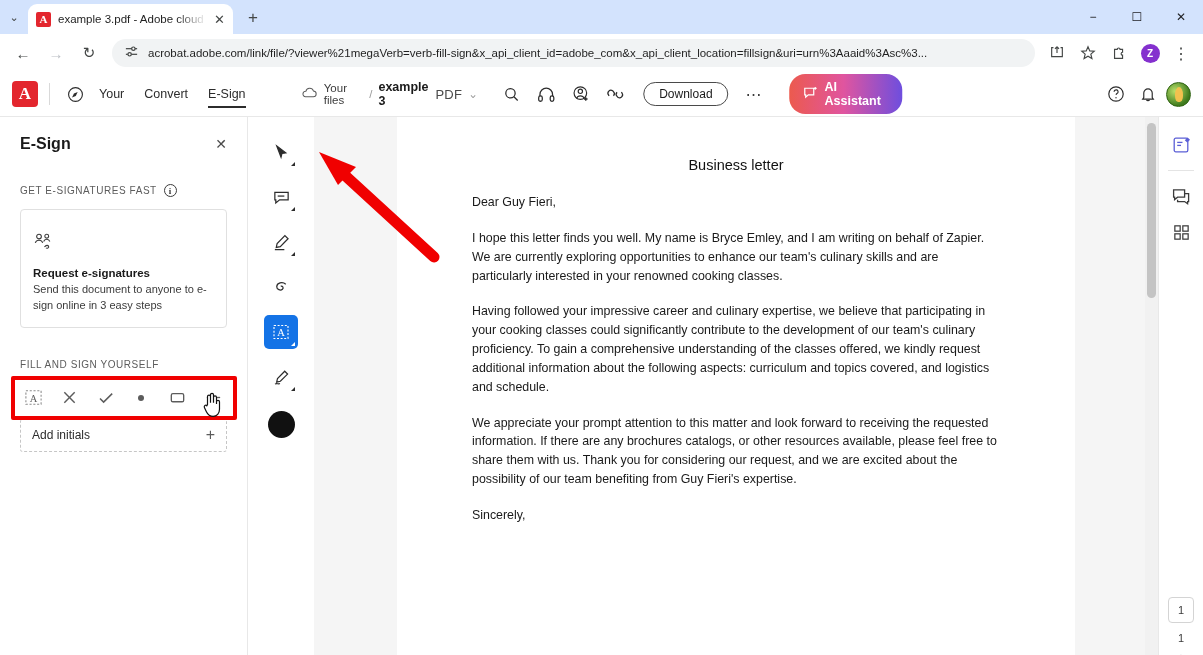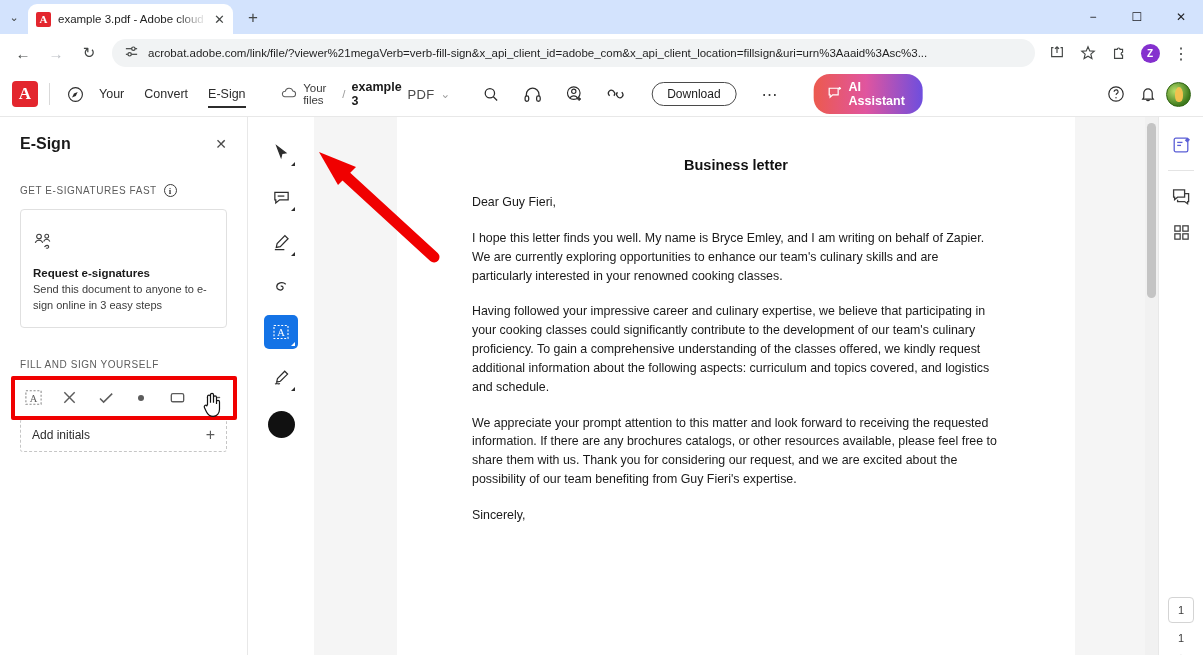--- a/index.html
+++ b/index.html
@@ -101,7 +101,7 @@
   }
   .center-group {
     position: absolute; left: 50%; transform: translateX(-50%);
-    display: flex; align-items: center; gap: 17px;
+    display: flex; align-items: center; gap: 9px;
   }
   .breadcrumb { display: flex; align-items: center; gap: 6px; margin-right: 12px; }
   .bc-files { font-size: 11.5px; color: #3b3b3b; }

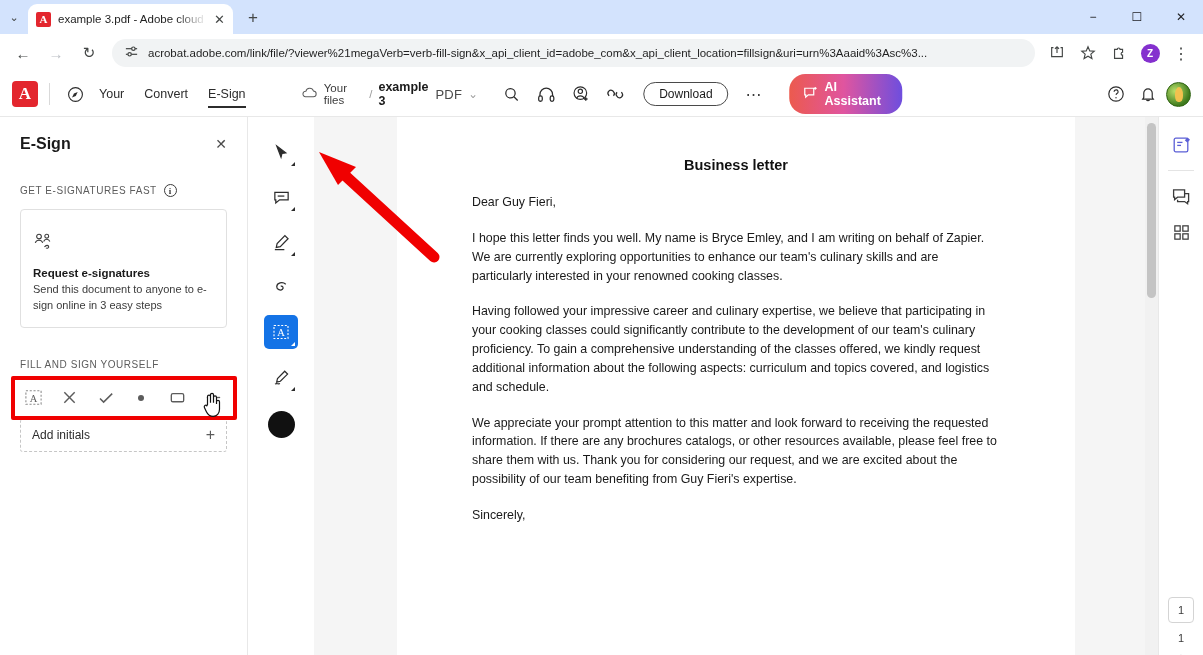--- a/index.html
+++ b/index.html
@@ -211,7 +211,7 @@
     padding: 40px 75px 0 75px;
   }
   .doc-title {
-    text-align: center; font-size: 14.5px; font-weight: bold; color: #111;
+    text-align: center; font-size: 14.5px; font-weight: normal; color: #111;
     margin-bottom: 20px; font-family: "Liberation Sans", sans-serif;
   }
   .doc-p {

